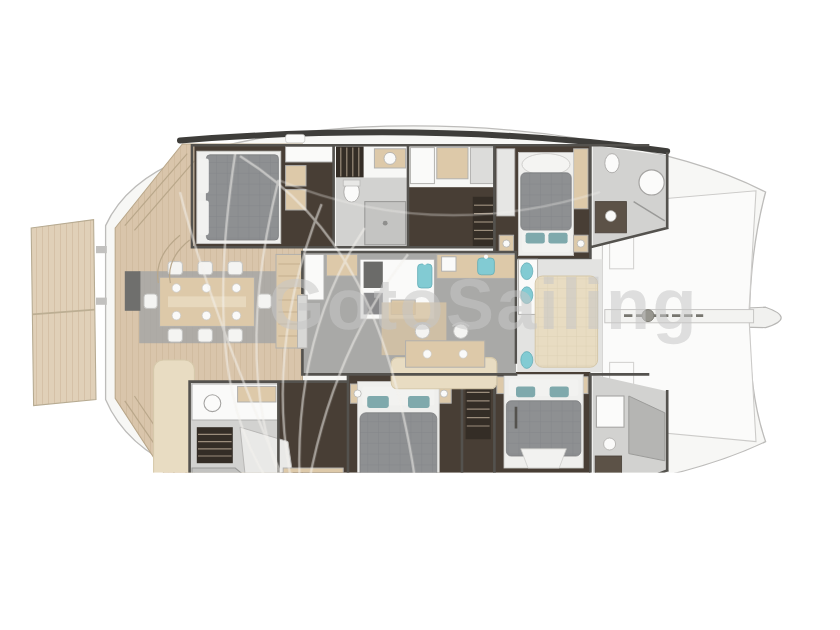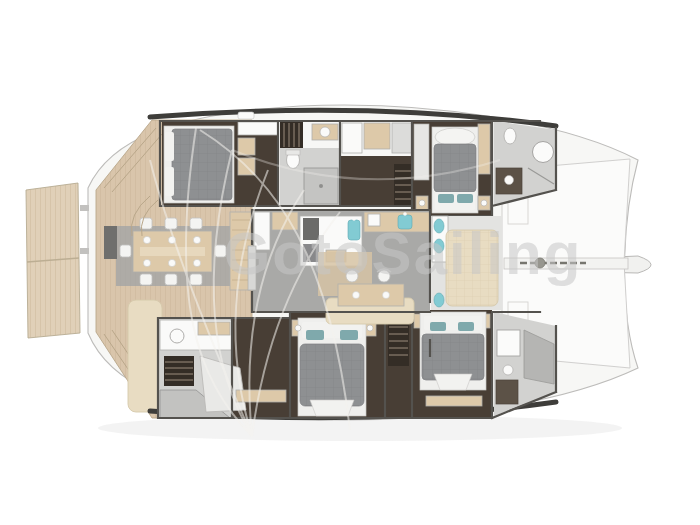--- a/index.html
+++ b/index.html
@@ -3,7 +3,7 @@
 <meta charset="utf-8">
 <style>
   html,body{margin:0;padding:0;background:#fff;}
-  .stage{position:relative;width:700px;height:525px;background:var(--bg,#fff);overflow:hidden;
+  .stage{position:relative;width:700px;height:394px;background:var(--bg,#fff);overflow:hidden;
          font-family:"Liberation Sans", sans-serif;}
   svg{display:block}
   

